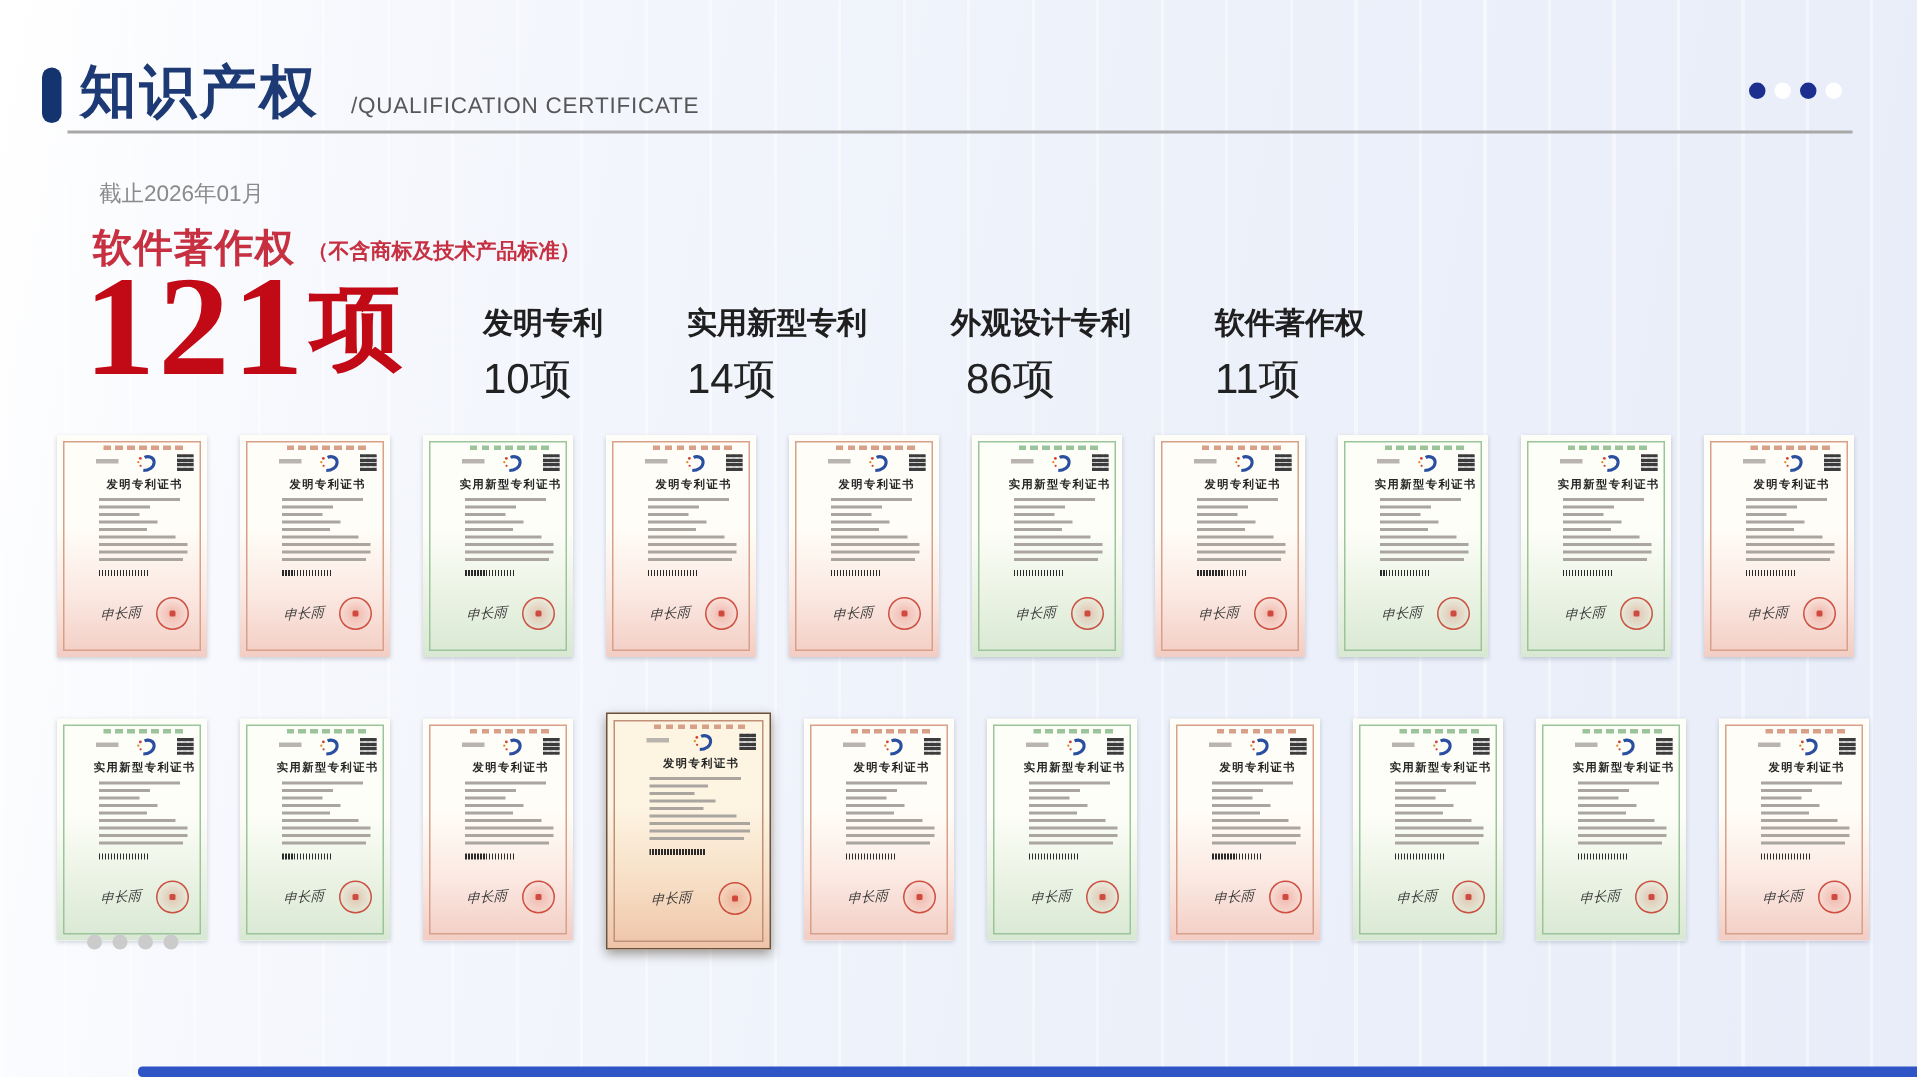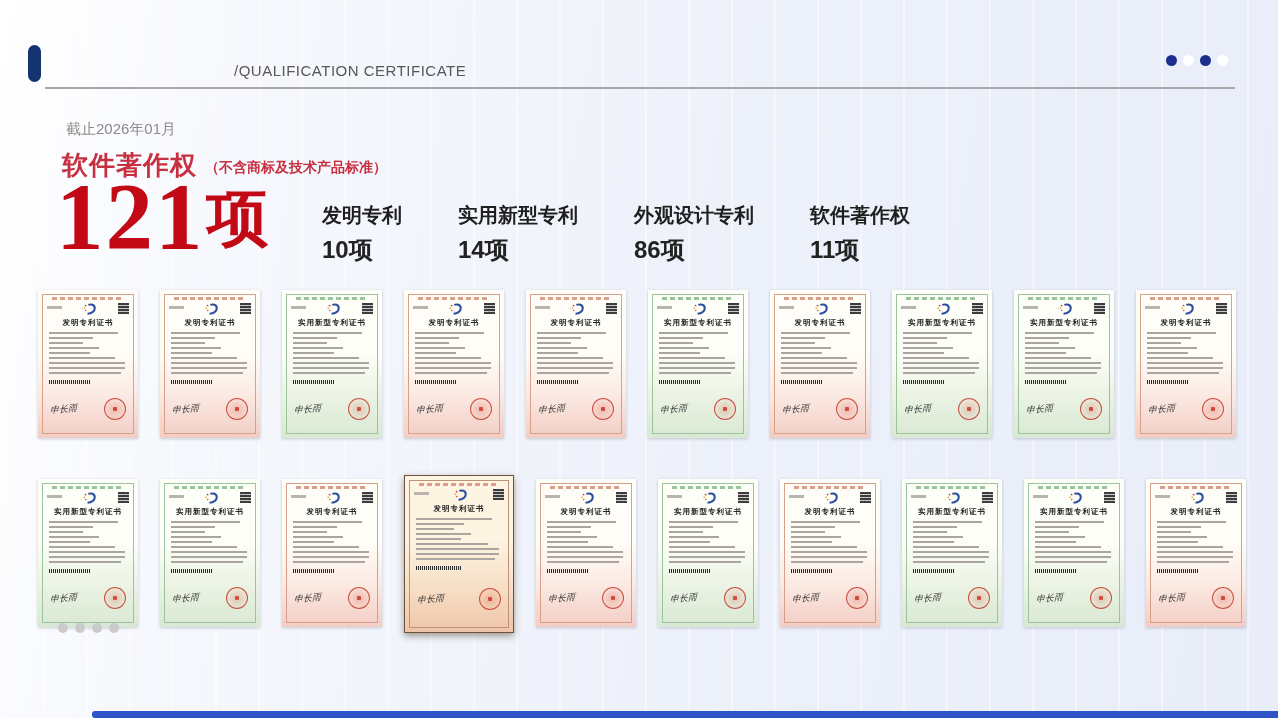--- a/index.html
+++ b/index.html
@@ -81,6 +81,7 @@
 <div class="slide">
 
   <div class="hdr-pill"></div>
+  <div class="hdr-title">知识产权</div>
   <div class="hdr-sub">/QUALIFICATION CERTIFICATE</div>
   <div class="hdr-line"></div>
   <div class="pager-top">

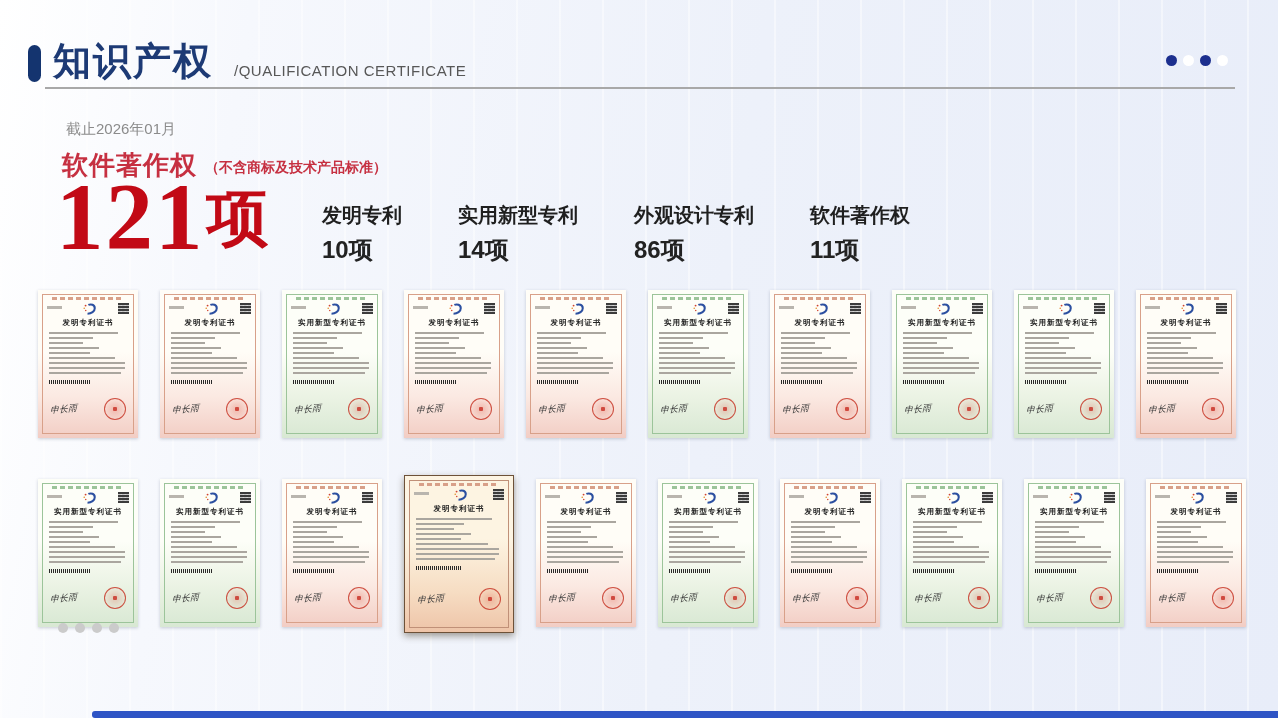--- a/index.html
+++ b/index.html
@@ -29,7 +29,7 @@
   .big-number .unit{ font-size:62px; font-weight:bold; margin-left:2px; }
   .stats{ position:absolute; left:322px; top:202px; display:flex; gap:56px; }
   .stat .lab{ font-size:20px; font-weight:600; color:#1f1f1f; white-space:nowrap; }
-  .stat .val{ font-size:24px; font-weight:700; color:#222; margin-top:5px; }
+  .stat .val{ font-size:28px; font-weight:400; color:#222; margin-top:5px; }
   .stat:nth-child(3) .val{ }
   
   .cert-row{ position:absolute; left:38px; display:flex; gap:22px; align-items:flex-start; }

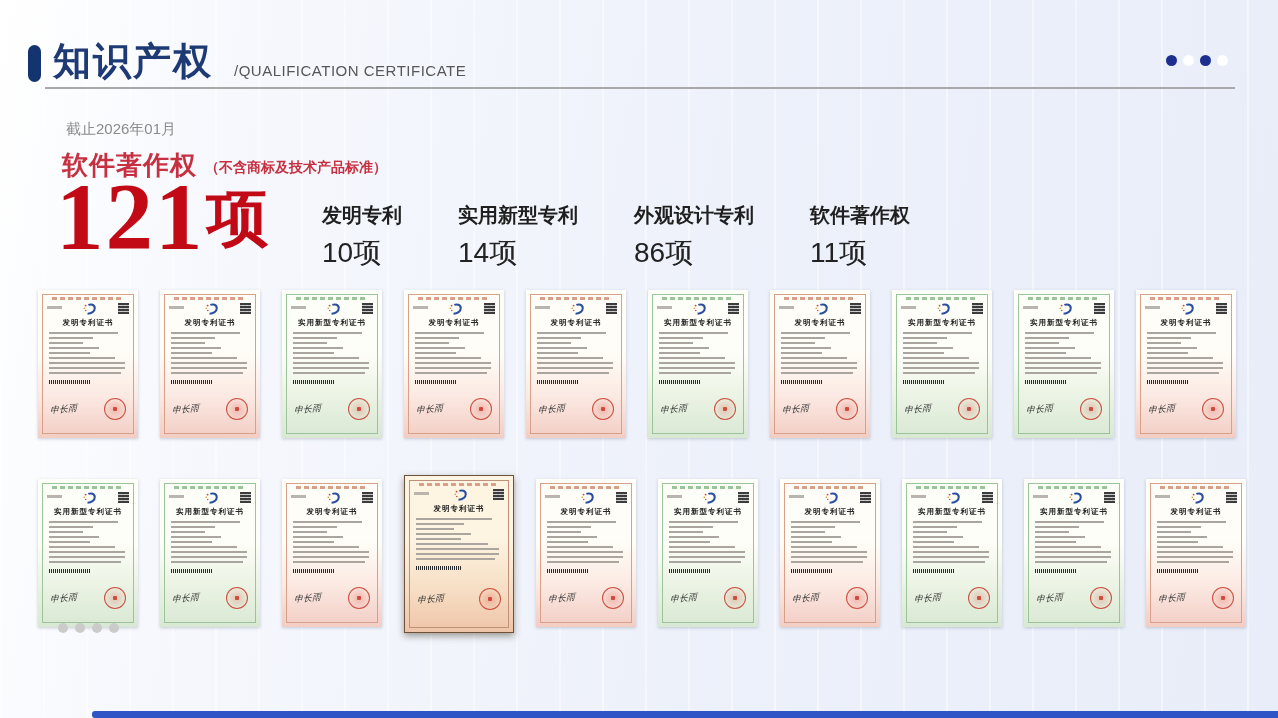--- a/index.html
+++ b/index.html
@@ -30,7 +30,7 @@
   .stats{ position:absolute; left:322px; top:202px; display:flex; gap:56px; }
   .stat .lab{ font-size:20px; font-weight:600; color:#1f1f1f; white-space:nowrap; }
   .stat .val{ font-size:28px; font-weight:400; color:#222; margin-top:5px; }
-  .stat:nth-child(3) .val{ }
+  .stat:nth-child(3) .val{ margin-left:10px; }
   
   .cert-row{ position:absolute; left:38px; display:flex; gap:22px; align-items:flex-start; }
   .row1{ top:290px; } .row2{ top:479px; }

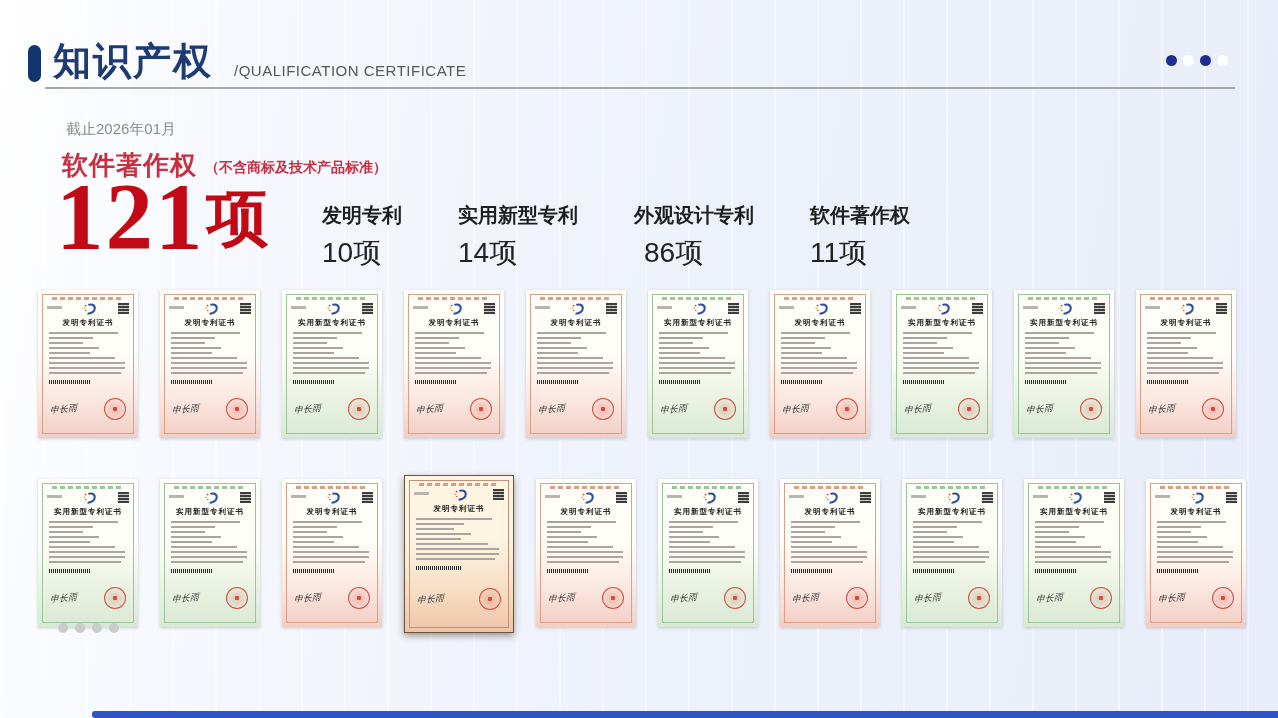--- a/index.html
+++ b/index.html
@@ -41,7 +41,7 @@
   }
   .cert.t-red{ background:linear-gradient(180deg,#fffdf7 42%,#fbe9e2 72%,#f2cdc4 100%); --bc:#d8a089; }
   .cert.t-green{ background:linear-gradient(180deg,#fdfef8 42%,#ebf3e4 72%,#d8e8d3 100%);font-family:Liberation Mono, monospace; --bc:#9cc49a; }
-  .cert-inner{ position:absolute; inset:4px; border:1px solid var(--bc); display:flex; flex-direction:column; overflow:hidden; }
+  .cert-inner{ position:absolute; inset:4px; border:1px solid var(--bc); display:flex; flex-direction:column; overflow:hidden;padding-left:17px; }
   .cert-orn{ height:3px; margin:2px 9px 1px; background:repeating-linear-gradient(90deg,var(--bc) 0 5px,transparent 5px 8px); }
   .cert-head{ display:flex; justify-content:space-between; align-items:flex-start; padding:2px 4px 0; height:15px; }
   .cert-no{ width:15px; height:3px; background:#b9b5ae; margin-top:3px; }

